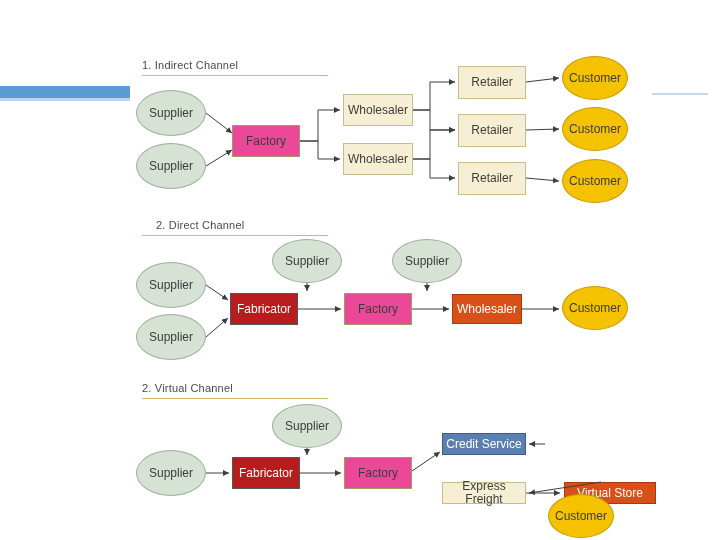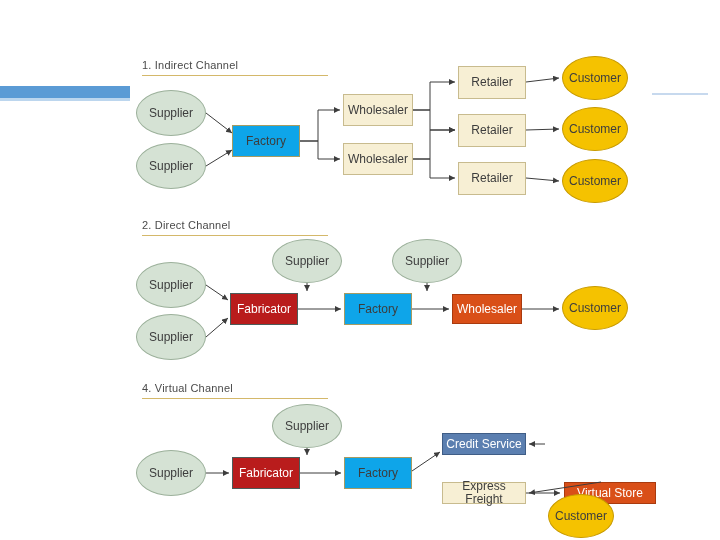--- a/index.html
+++ b/index.html
@@ -16,7 +16,7 @@
   .ellipse{border-radius:50%;}
   .e-green{background:#d5e2d4;border:1px solid #9bb09a;}
   .e-yellow{background:#f5c200;border:1px solid #c79a00;color:#3d3d3d;}
-  .r-khaki{background:#0ea5e9;border:1px solid #a59b62;}
+  .r-khaki{background:#ec4899;border:1px solid #a59b62;}
   .r-cream{background:#f7efd4;border:1px solid #c8bb8e;}
   .r-slate{background:#b91c1c;border:1px solid #4c5b59;color:#ffffff;}
   .r-orange{background:#d94f18;border:1px solid #a93a0e;color:#ffffff;}

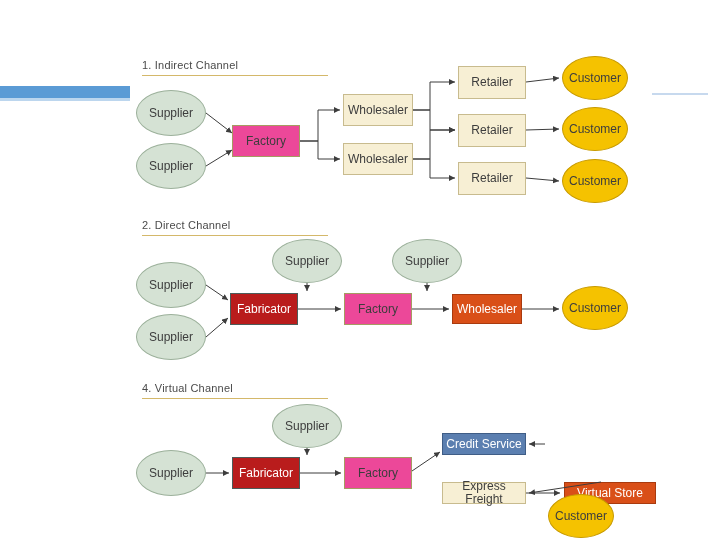--- a/index.html
+++ b/index.html
@@ -53,7 +53,7 @@
   <div class="node ellipse e-yellow" style="left:562px;top:107px;width:66px;height:44px;">Customer</div>
   <div class="node ellipse e-yellow" style="left:562px;top:159px;width:66px;height:44px;">Customer</div>
 
-  <div class="section-title" style="left:142px;top:219px;">2. Direct Channel</div>
+  <div class="section-title" style="left:156px;top:219px;">2. Direct Channel</div>
   <div class="rule" style="left:142px;top:235px;width:186px;"></div>
 
   <div class="node ellipse e-green" style="left:272px;top:239px;width:70px;height:44px;">Supplier</div>

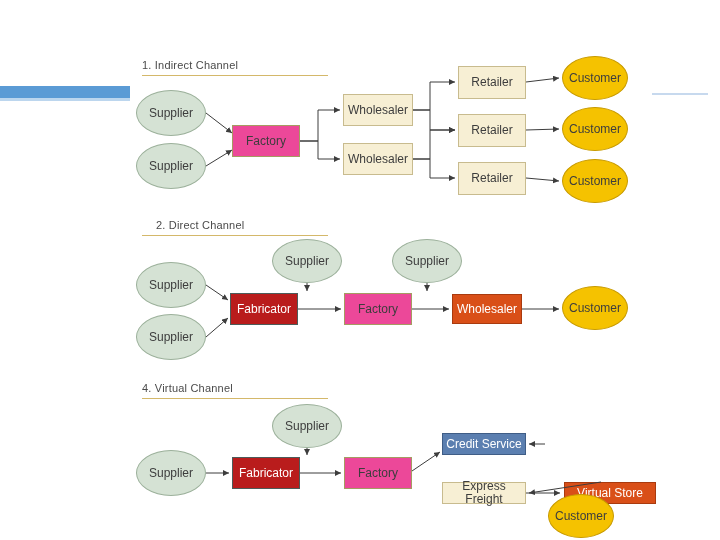--- a/index.html
+++ b/index.html
@@ -68,7 +68,7 @@
 
   <div class="node ellipse e-yellow" style="left:562px;top:286px;width:66px;height:44px;">Customer</div>
 
-  <div class="section-title" style="left:142px;top:382px;">4. Virtual Channel</div>
+  <div class="section-title" style="left:142px;top:382px;">2. Virtual Channel</div>
   <div class="rule" style="left:142px;top:398px;width:186px;"></div>
 
   <div class="node ellipse e-green" style="left:272px;top:404px;width:70px;height:44px;">Supplier</div>

